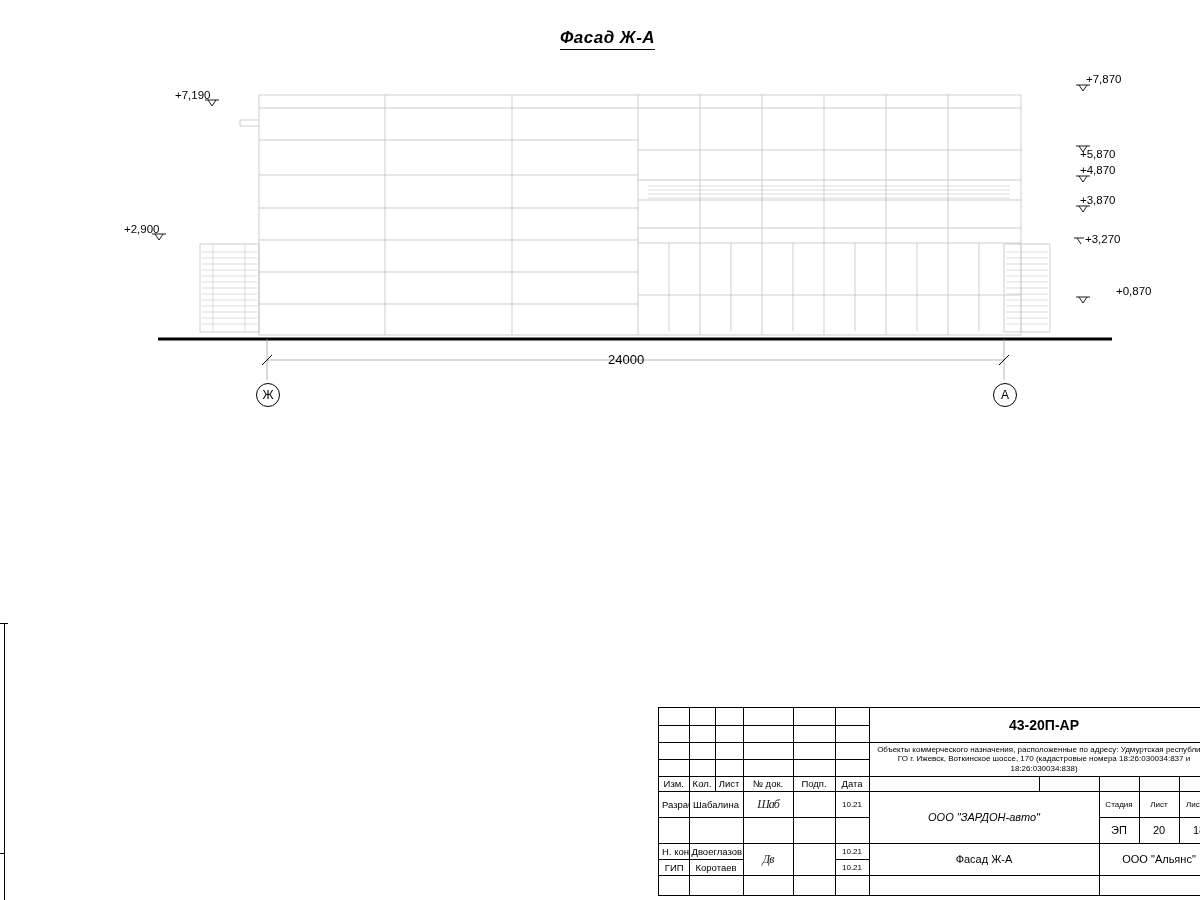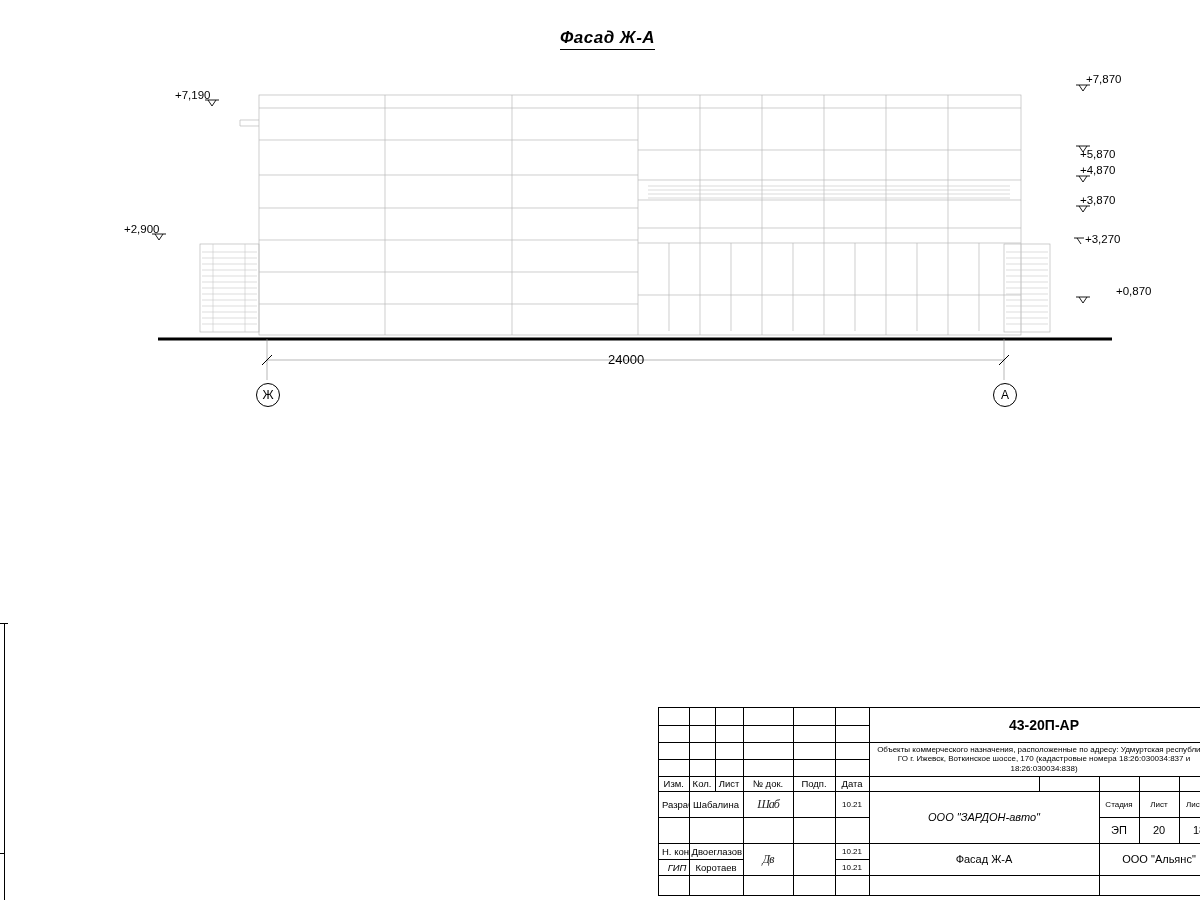--- a/index.html
+++ b/index.html
@@ -382,7 +382,7 @@
       </tr>
 
       <tr style="height:16px;">
-        <td style="text-align:right;padding-left:3px;font-style:italic;">ГИП</td>
+        <td style="text-align:center;padding-left:3px;">ГИП</td>
         <td colspan="2">Коротаев</td>
         <td class="tiny">10.21</td>
       </tr>

